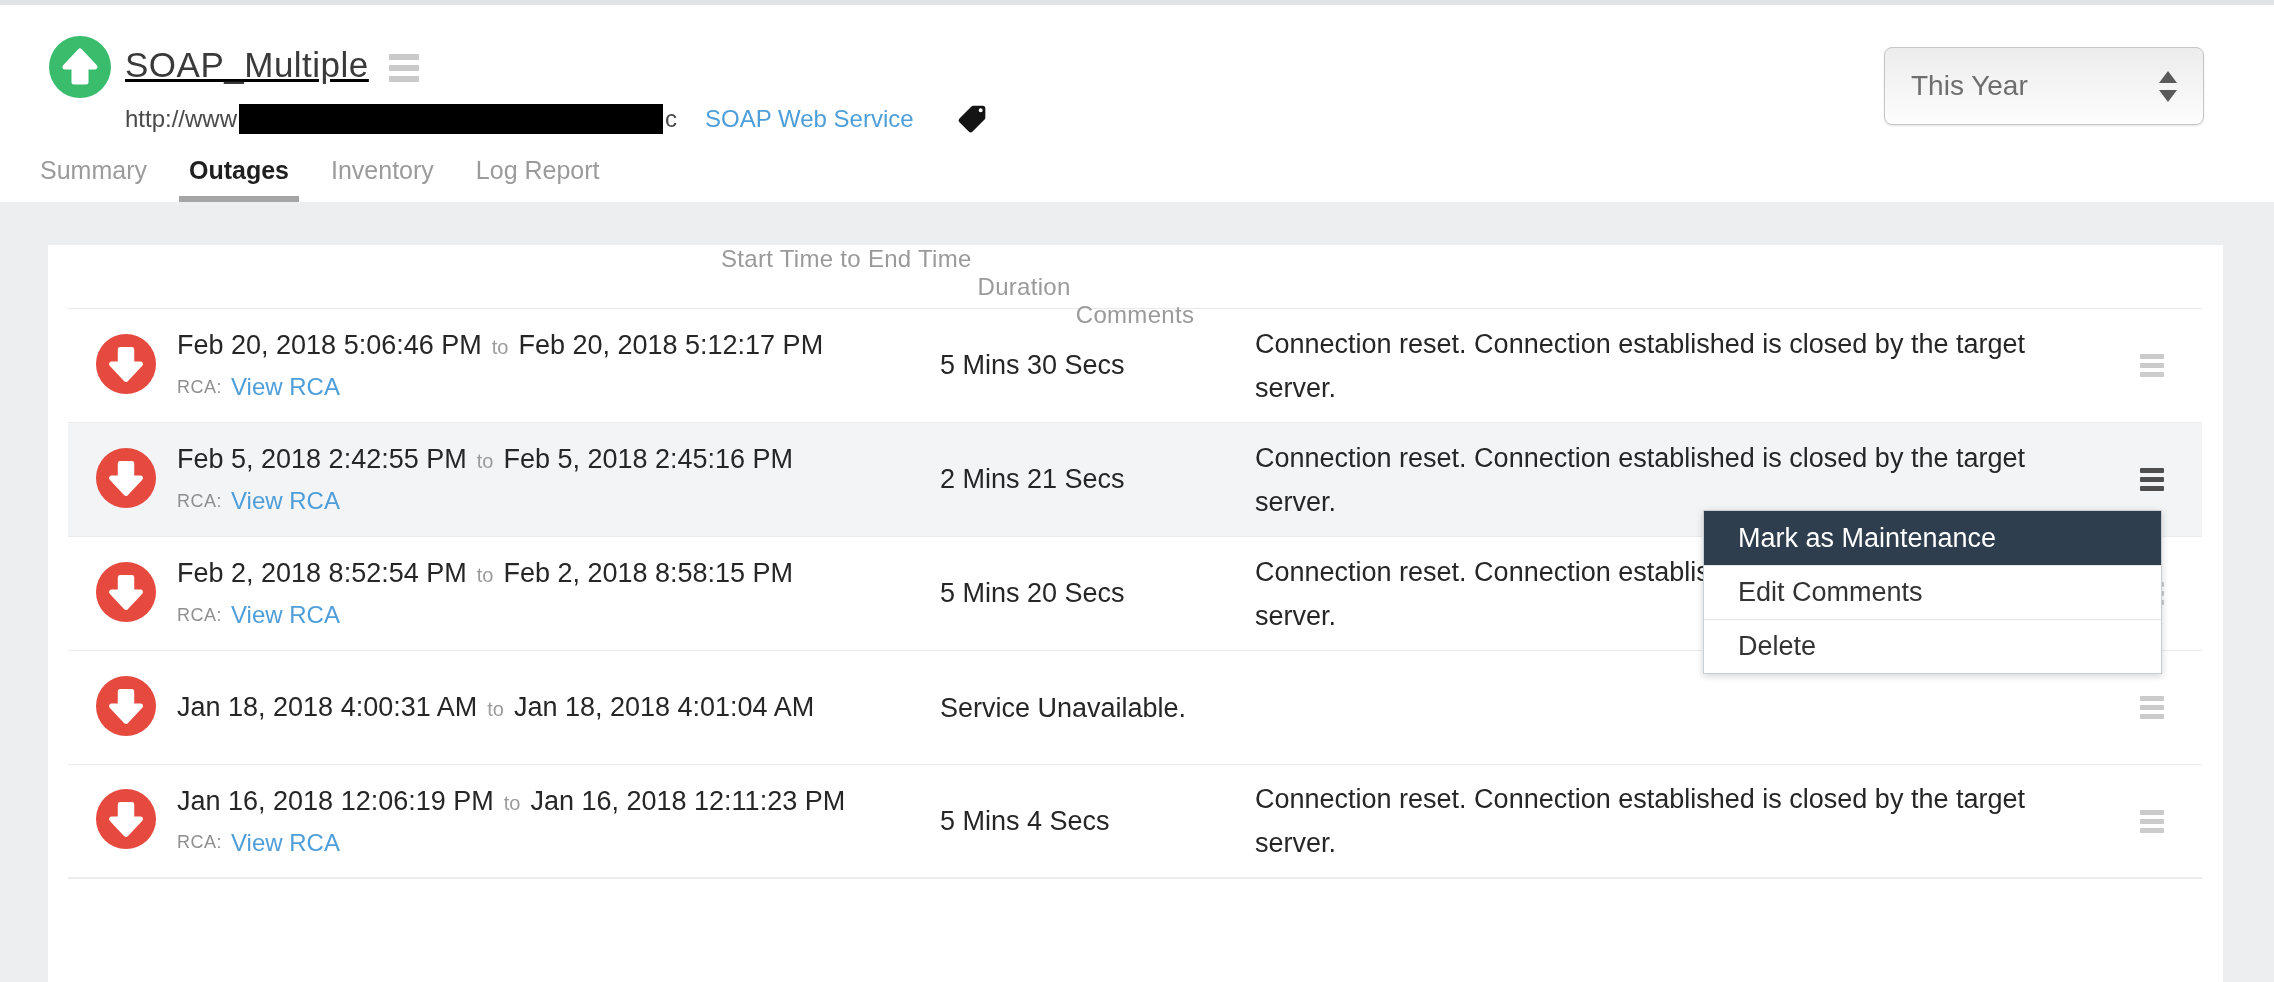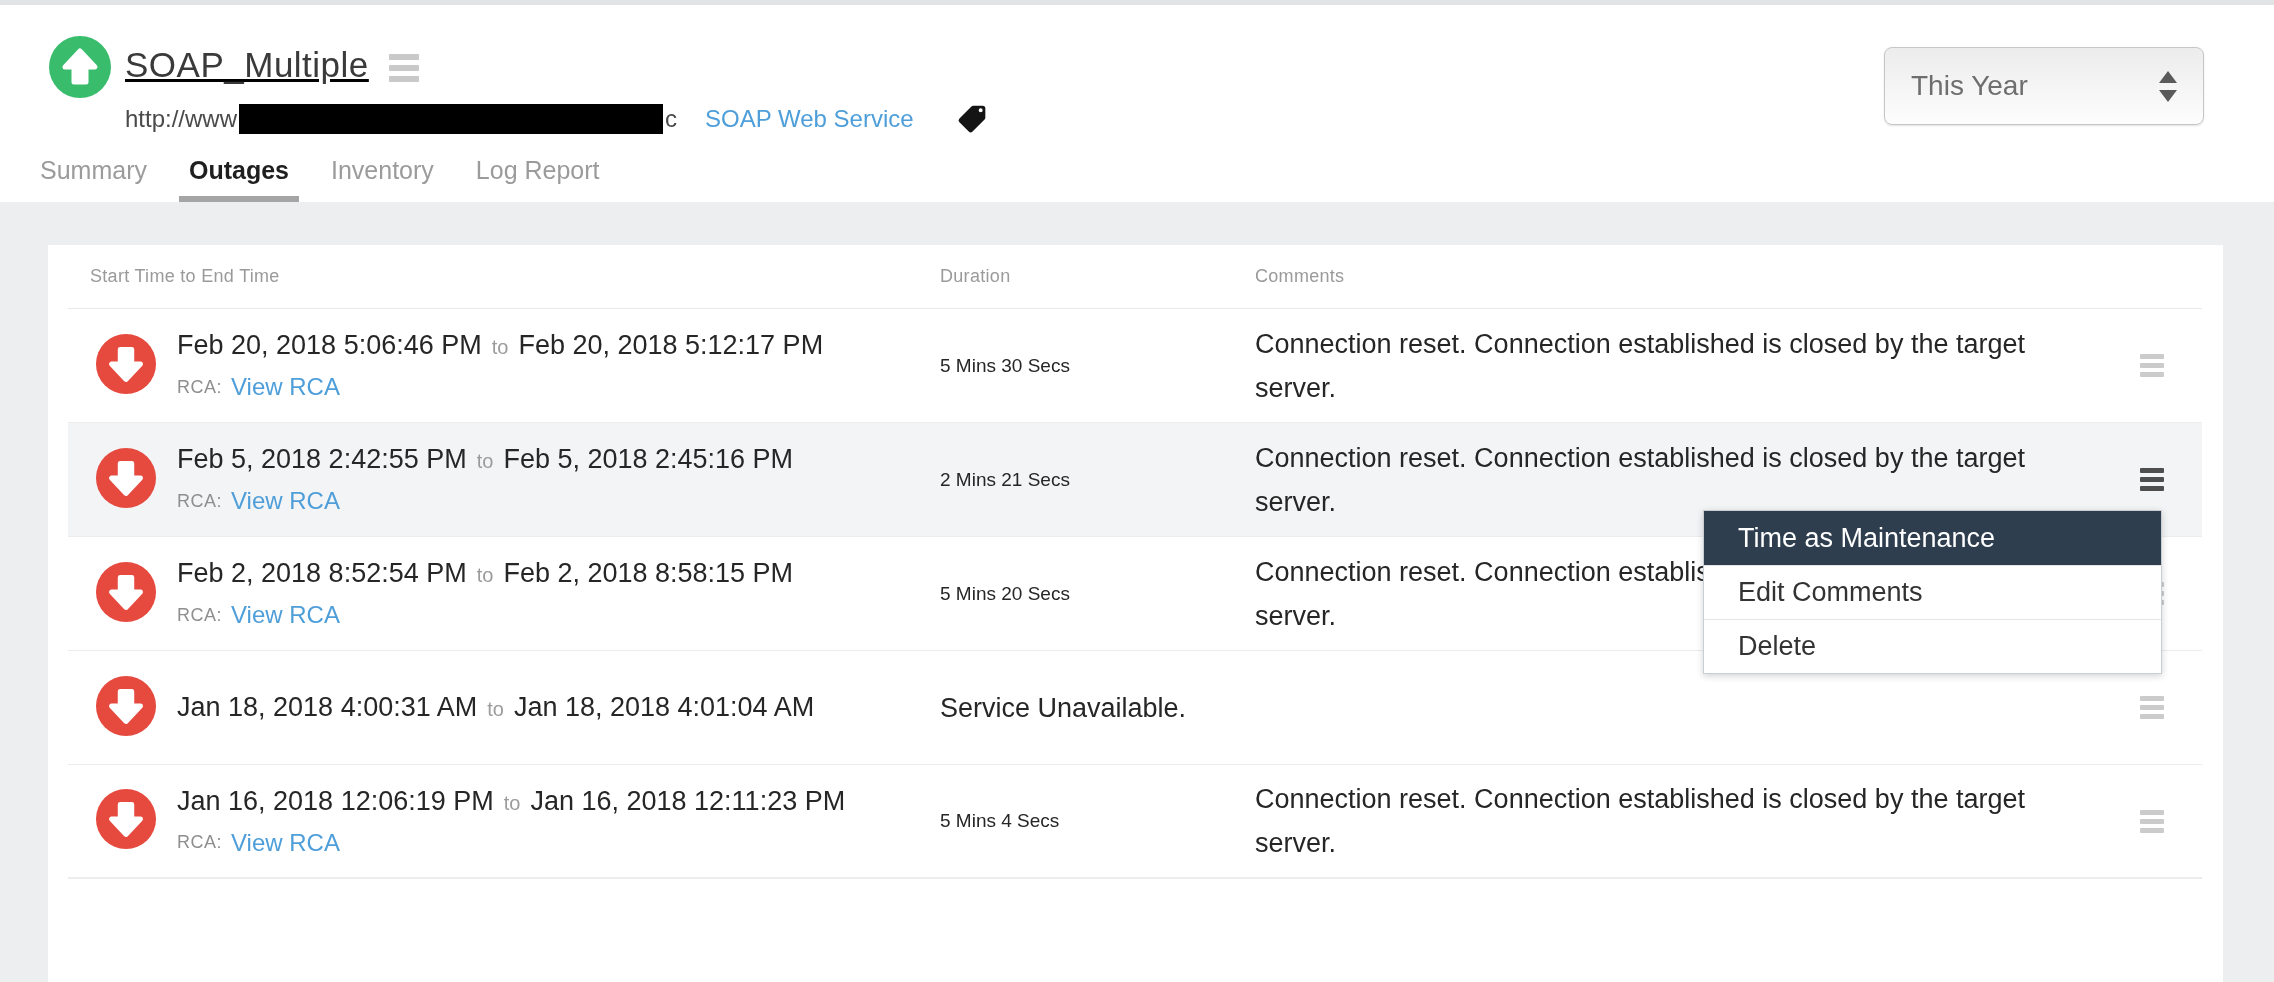--- a/index.html
+++ b/index.html
@@ -41,7 +41,7 @@
   .card { background:#fff; margin:0 51px 0 48px; height:737px; padding:0 21px 0 20px; }
 
   .table-head { display:flex; align-items:center; height:64px; border-bottom:1px solid #e9e9e9;
-    color:#9a9a9a; font-size:18px; letter-spacing:.3px; }
+    color:#9a9a9a; font-size:24px; letter-spacing:.3px;flex-direction:column; }
   .hc1 { width:872px; padding-left:22px; }
   .hc2 { width:315px; }
   .hc3 { flex:1; }

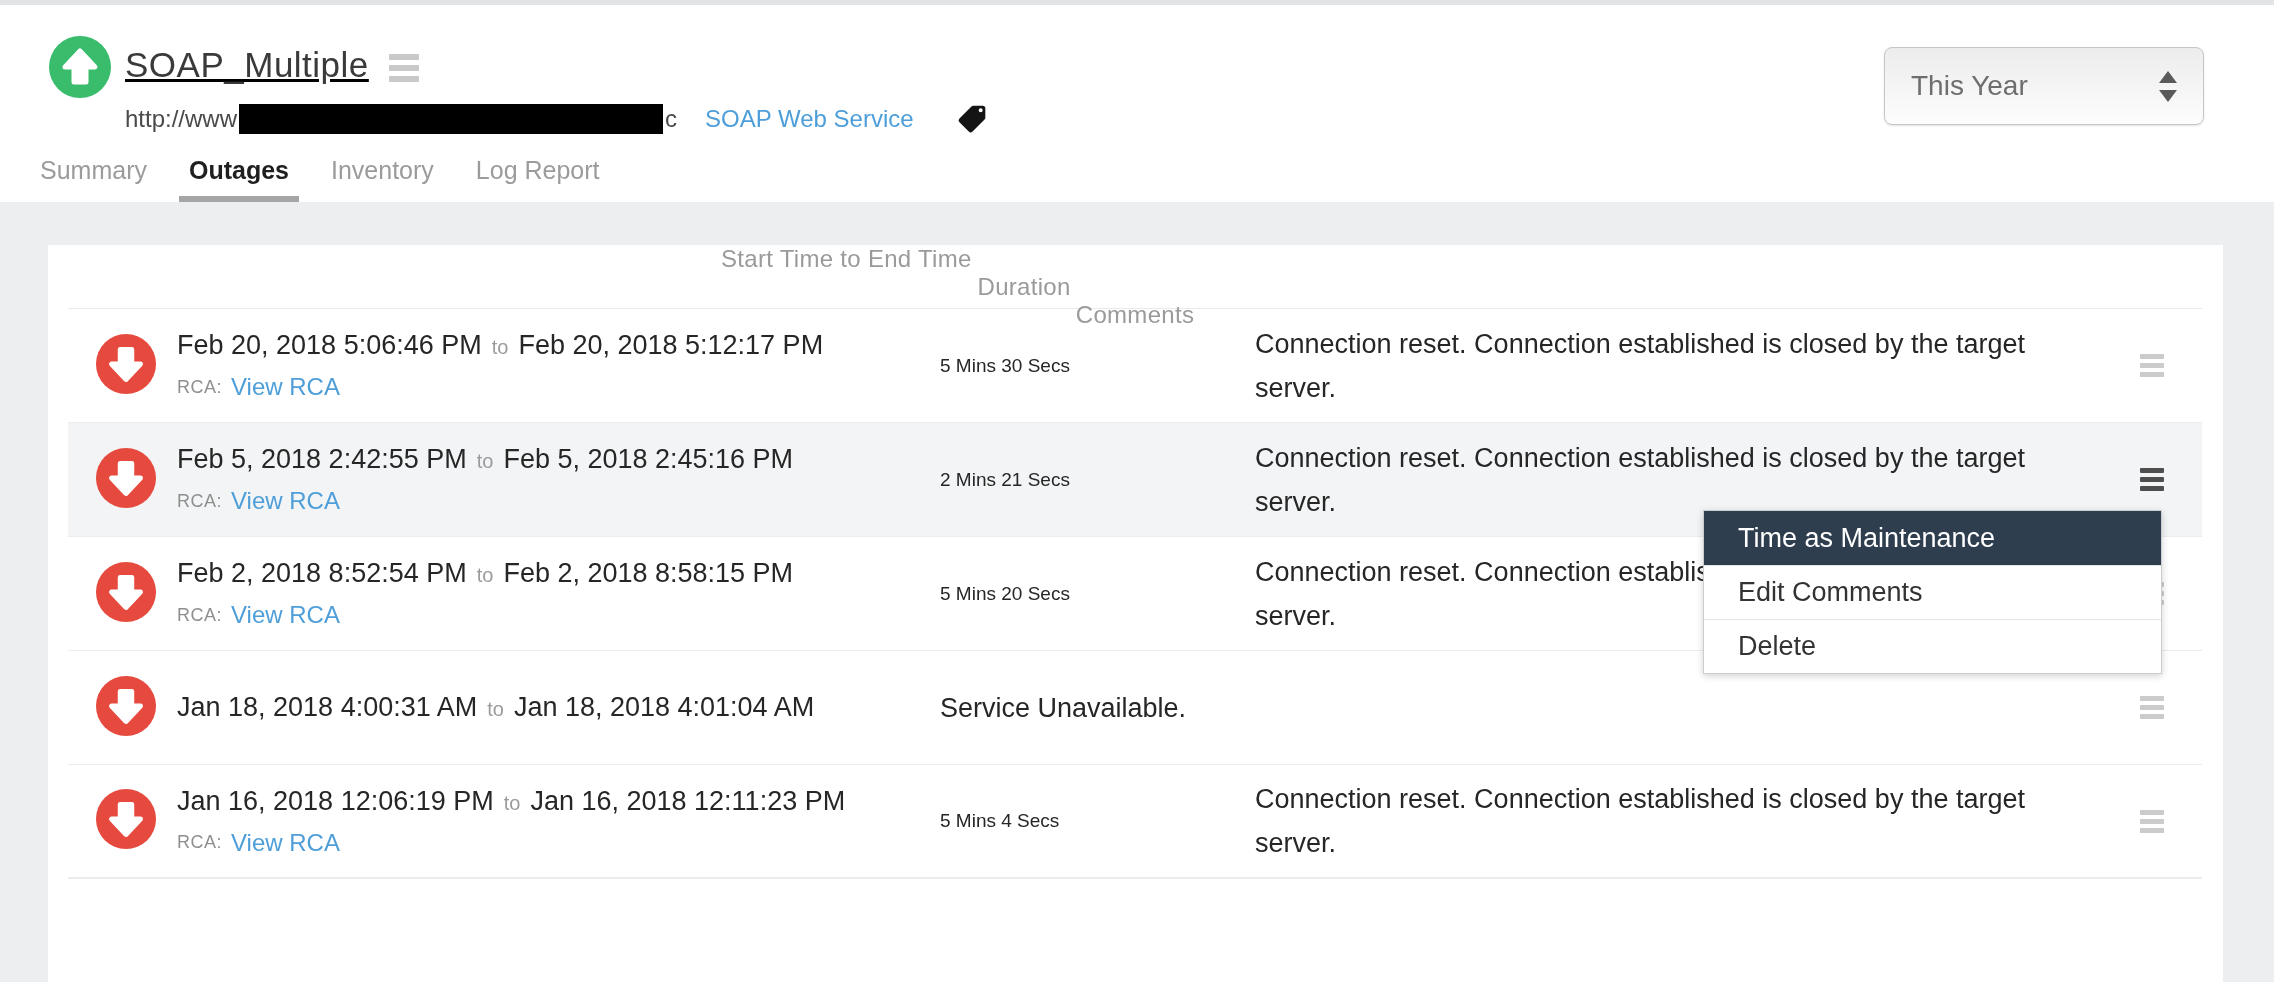--- a/index.html
+++ b/index.html
@@ -59,7 +59,7 @@
   .rca-label { font-size:18px; color:#8f8f8f; letter-spacing:.5px; }
   .rca-link { font-size:24px; color:#4e9ed9; margin-left:9px; cursor:pointer; }
 
-  .cell-duration { width:315px; font-size:19px; color:#262626; }
+  .cell-duration { width:315px; font-size:27px; color:#262626; }
   .cell-comment { flex:1; font-size:27px; color:#262626; line-height:44px; padding-right:92px; }
   .cell-menu { width:68px; display:flex; }
   .row-menu-icon { display:flex; flex-direction:column; gap:4px; cursor:pointer; padding:6px; }

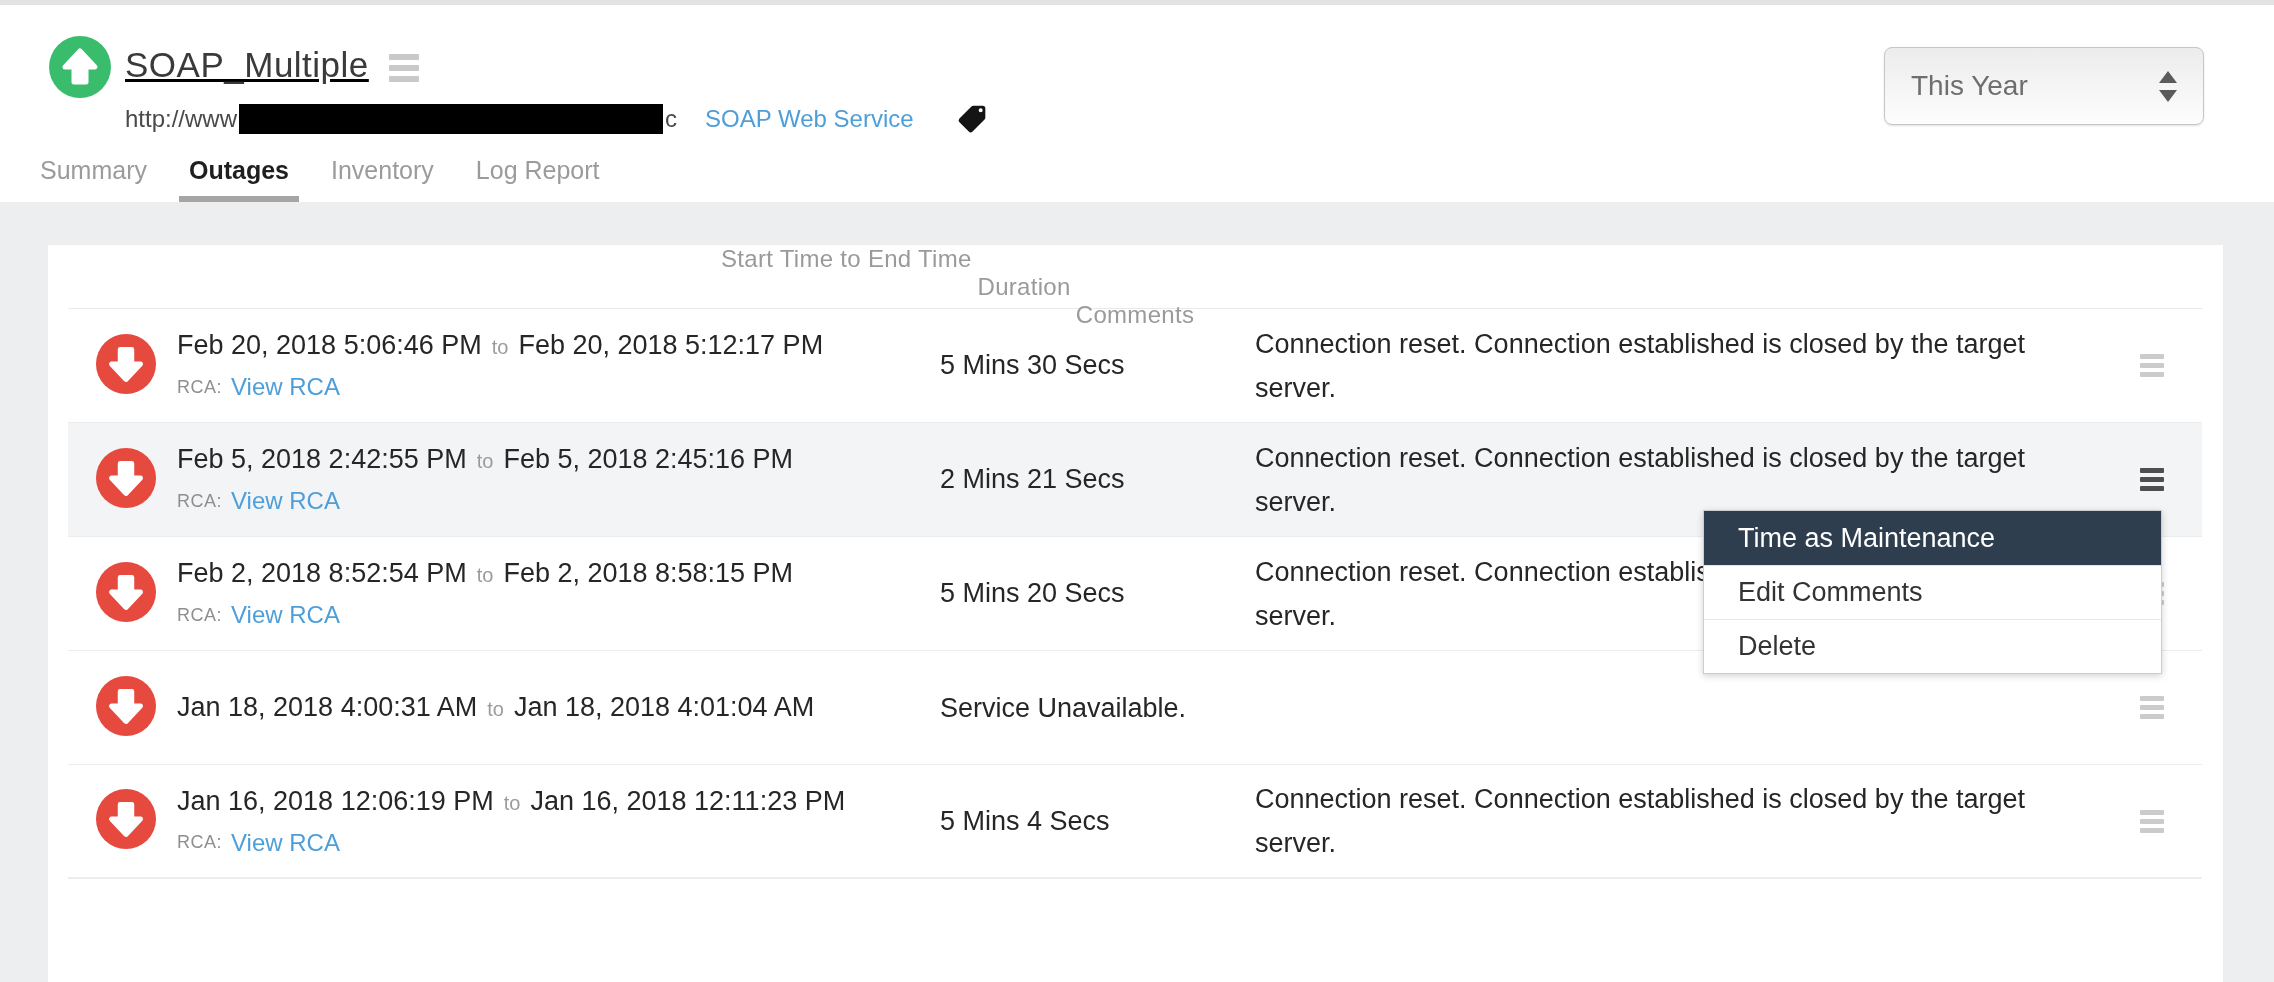--- a/index.html
+++ b/index.html
@@ -278,7 +278,7 @@
 </main>
 
 <div class="context-menu">
-    <div class="menu-item selected">Time as Maintenance</div>
+    <div class="menu-item selected">Mark as Maintenance</div>
     <div class="menu-item">Edit Comments</div>
     <div class="menu-item">Delete</div>
   </div>

